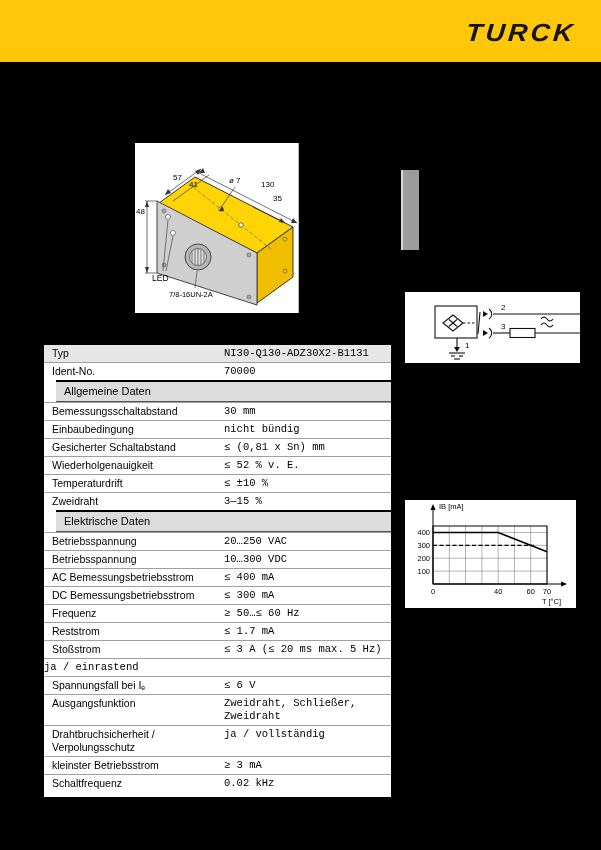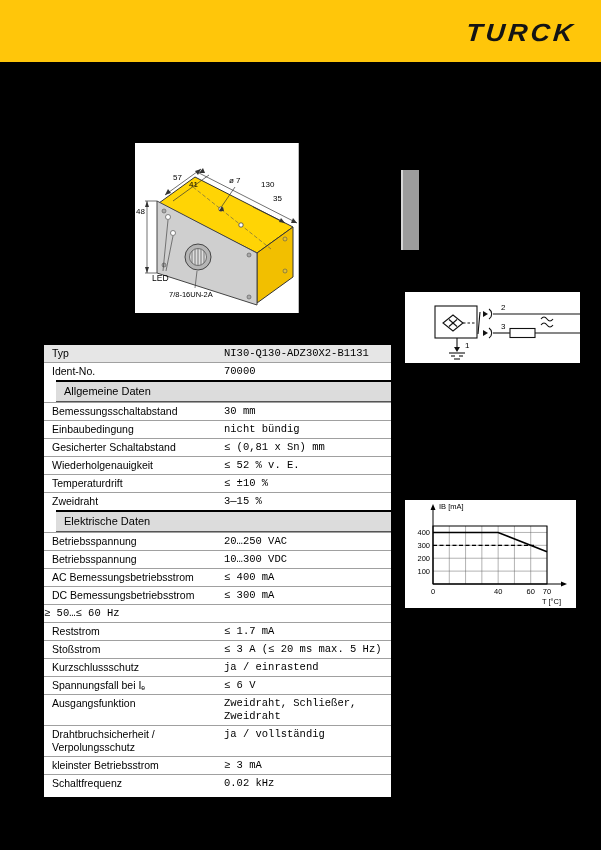--- a/index.html
+++ b/index.html
@@ -227,6 +227,7 @@
           <div class="tvalue">≤ 300 mA</div>
         </div>
         <div class="trow">
+          <div class="tlabel">Frequenz</div>
           <div class="tvalue">≥ 50…≤ 60  Hz</div>
         </div>
         <div class="trow">

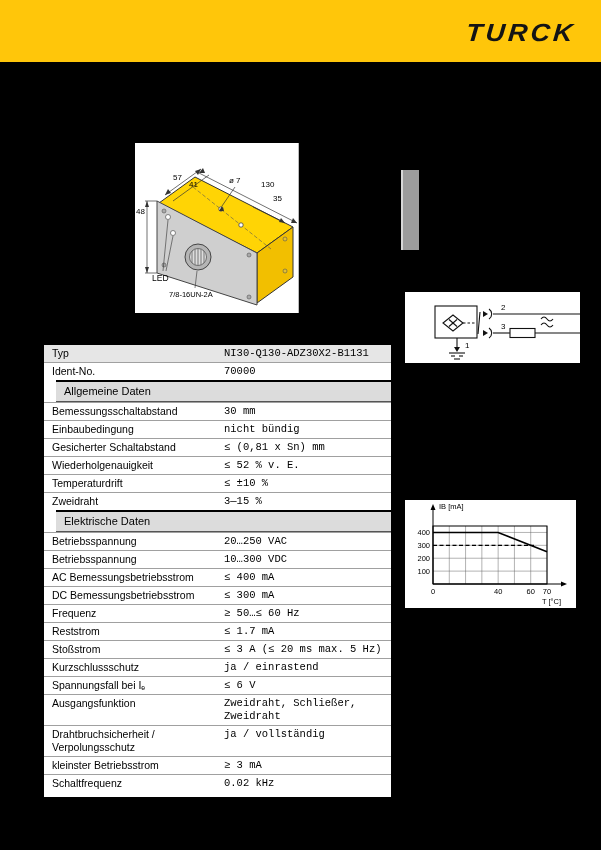--- a/index.html
+++ b/index.html
@@ -239,7 +239,6 @@
           <div class="tvalue">≤ 3 A (≤ 20 ms max. 5 Hz)</div>
         </div>
         <div class="trow">
-          <div class="tlabel">Kurzschlussschutz</div>
           <div class="tvalue">ja / einrastend</div>
         </div>
         <div class="trow">

